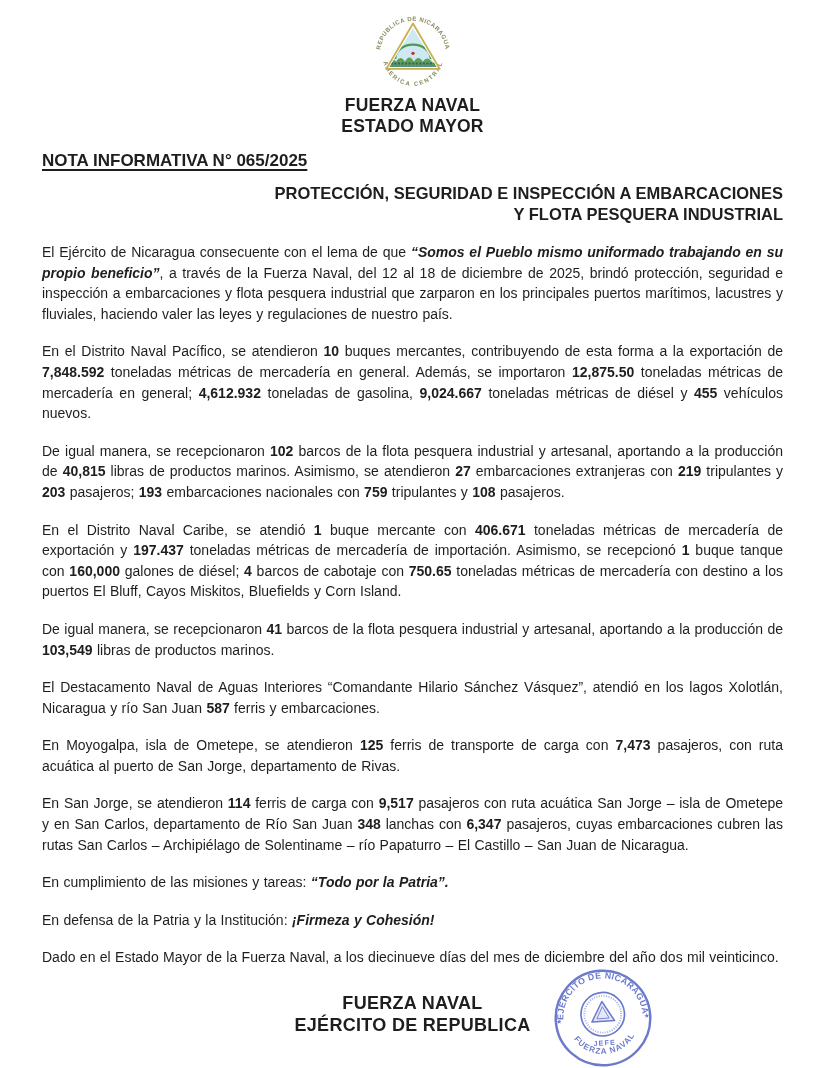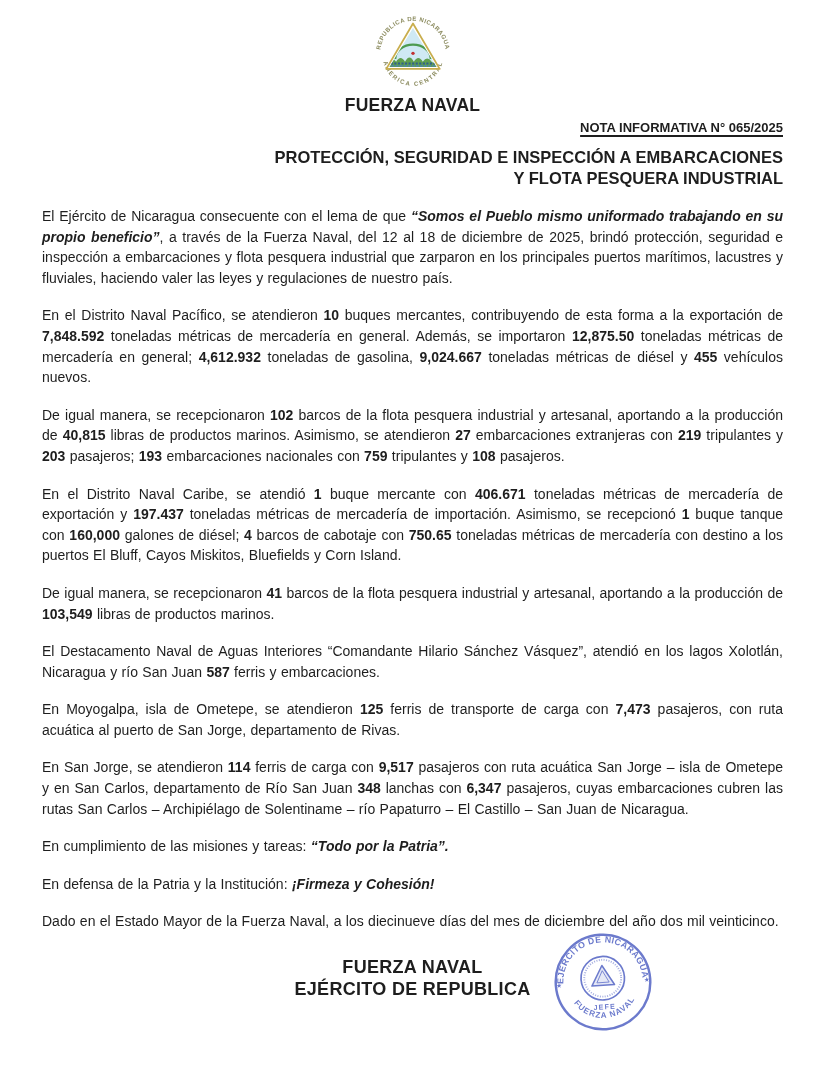--- a/index.html
+++ b/index.html
@@ -98,6 +98,7 @@
 
     <div class="org">
       <div>FUERZA NAVAL</div>
+      <div>ESTADO MAYOR</div>
     </div>
 
     <div class="nota">NOTA INFORMATIVA N° 065/2025</div>

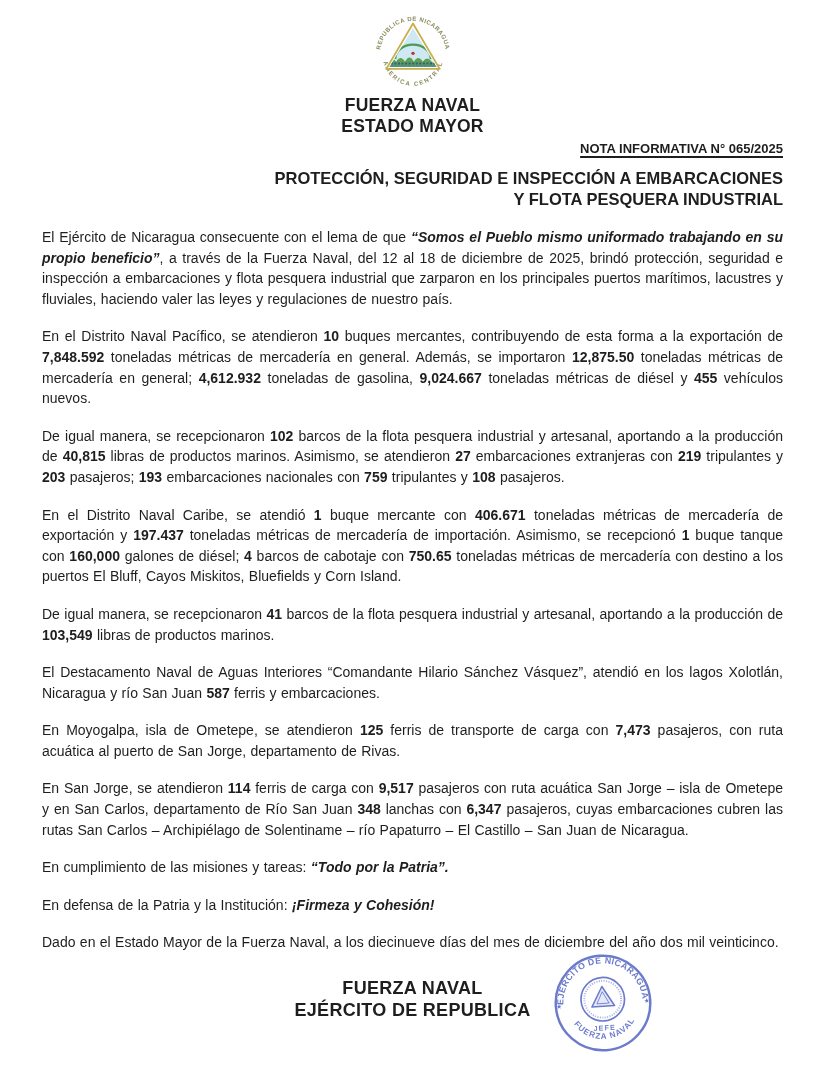--- a/index.html
+++ b/index.html
@@ -31,7 +31,7 @@
   .emblem .arc-text.bottom{letter-spacing:1.8px;}
   .org{ text-align:center; font-weight:bold; font-size:17.5px; line-height:21px; margin-top:3px; letter-spacing:0.2px;}
   .nota{
-    text-align:right; font-weight:bold; font-size:13px; margin-top:4px;
+    text-align:left; font-weight:bold; font-size:17px; margin-top:14px;
     text-decoration:underline; text-underline-offset:3px; text-decoration-thickness:1.5px;
   }
   .title{ text-align:right; font-weight:bold; font-size:16.5px; line-height:21px; margin-top:12px;}

